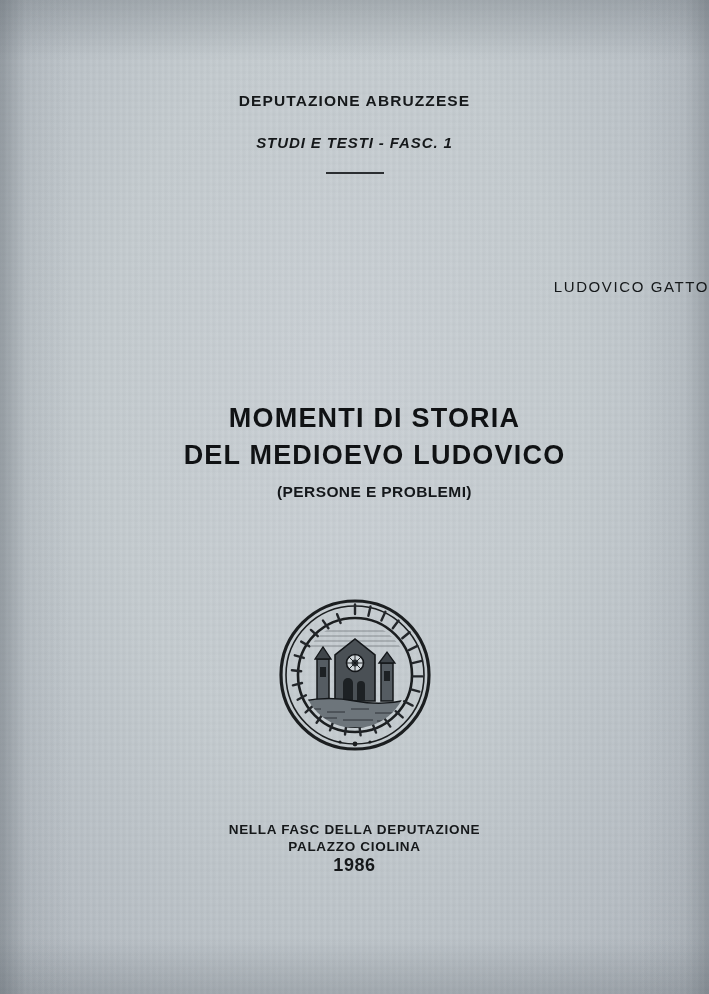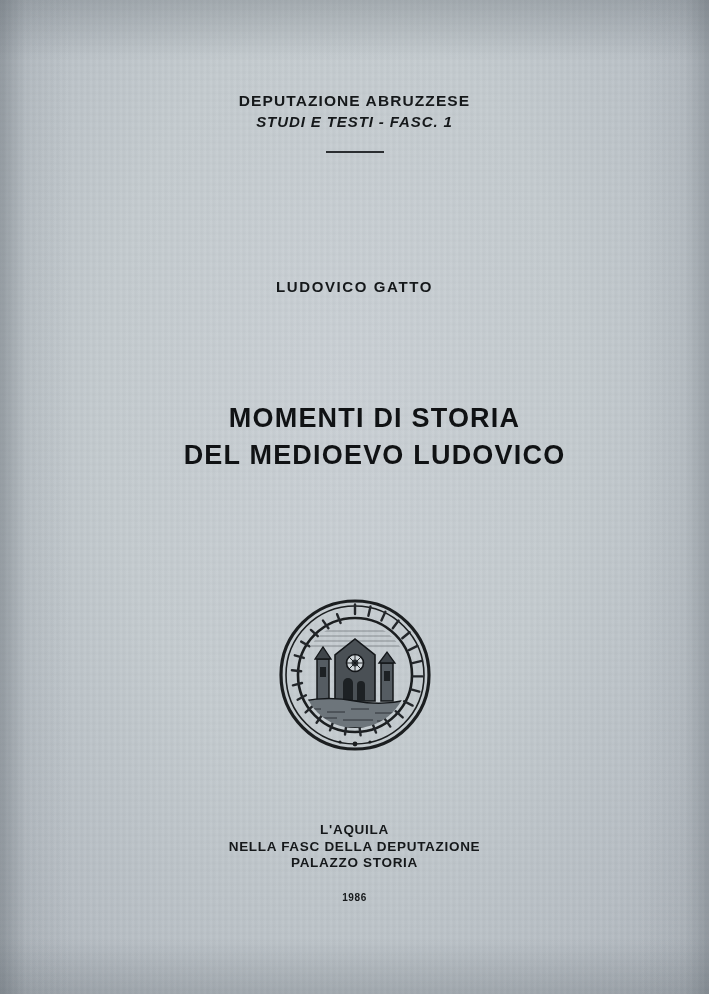--- a/index.html
+++ b/index.html
@@ -68,6 +68,7 @@
     color: #15181a;
   }
   .series-sub {
+    margin-top: 21px;
     font-size: 15px;
     font-weight: bold;
     font-style: italic;

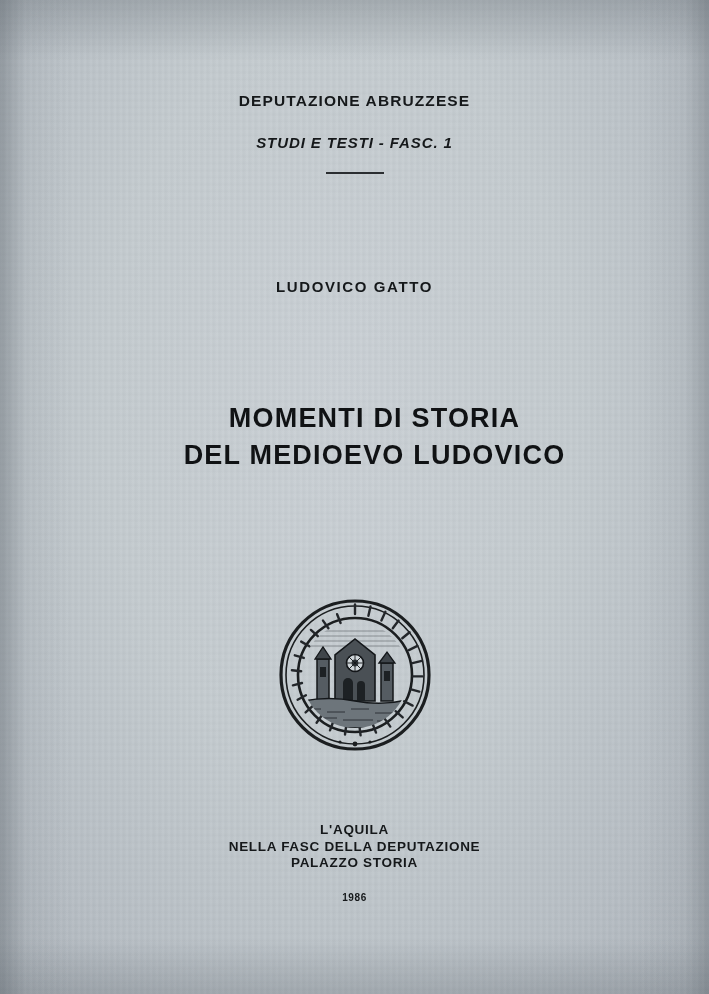--- a/index.html
+++ b/index.html
@@ -88,9 +88,10 @@
     left: 0;
     right: 0;
     font-size: 15px;
-    font-weight: bold;
+    font-weight: normal;
     letter-spacing: 1.6px;
     color: #15181a;
+    text-align: right;
   }
 
   .title-block {

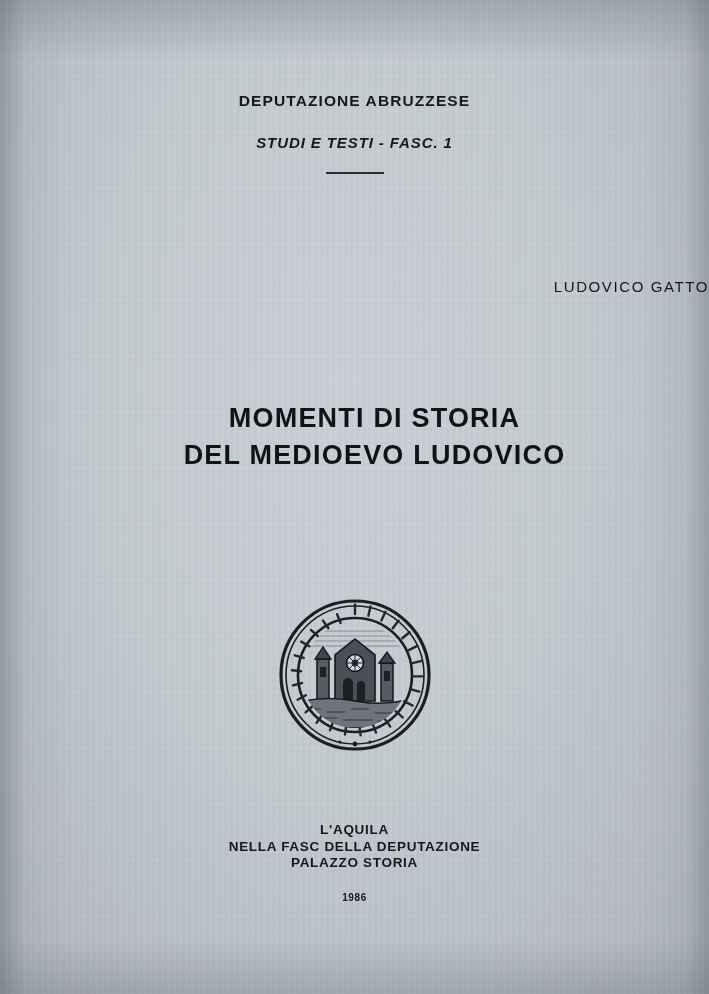--- a/index.html
+++ b/index.html
@@ -169,6 +169,7 @@
     <div class="title-block">
       <div class="title-line">MOMENTI  DI  STORIA</div>
       <div class="title-line">DEL  MEDIOEVO  LUDOVICO</div>
+      <div class="title-sub">(PERSONE E PROBLEMI)</div>
     </div>
 
     <div class="seal-wrap">

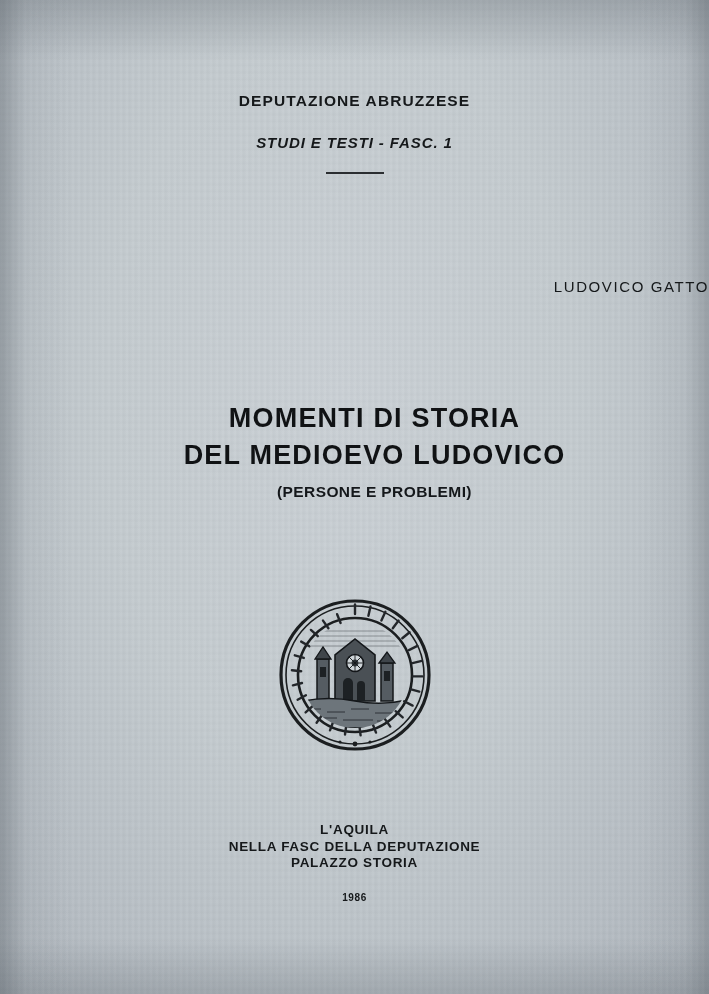--- a/index.html
+++ b/index.html
@@ -268,7 +268,6 @@
     </div>
 
     <div class="imprint">
-      <div class="imprint-line">L'AQUILA</div>
       <div class="imprint-line">NELLA FASC DELLA DEPUTAZIONE</div>
       <div class="imprint-line">PALAZZO STORIA</div>
       <div class="year">1986</div>

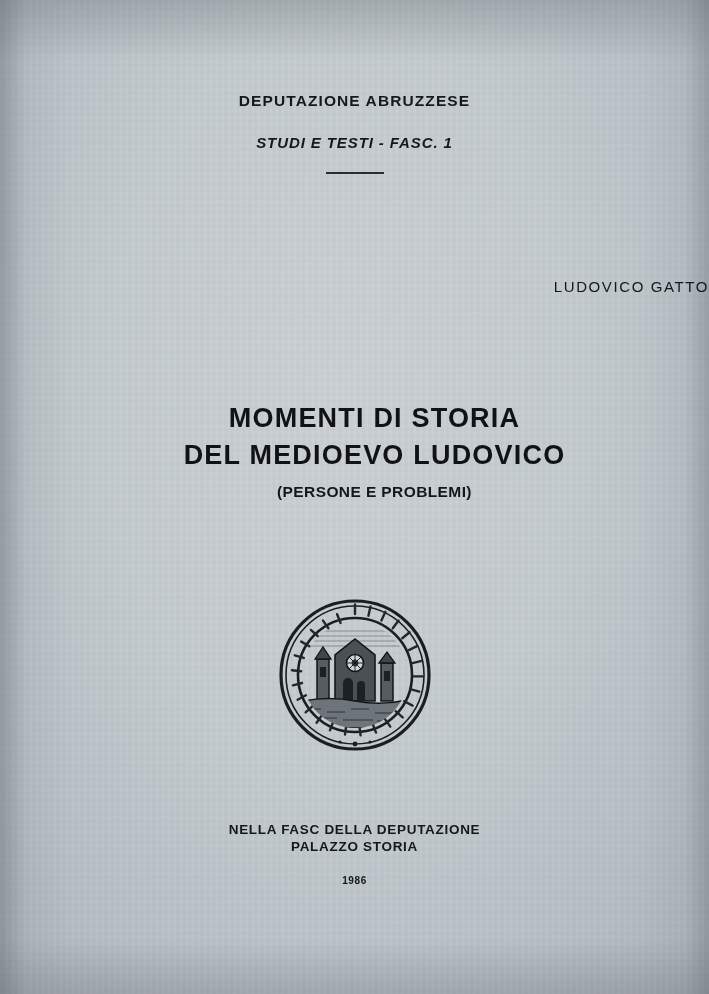--- a/index.html
+++ b/index.html
@@ -269,7 +269,7 @@
 
     <div class="imprint">
       <div class="imprint-line">NELLA FASC DELLA DEPUTAZIONE</div>
-      <div class="imprint-line">PALAZZO STORIA</div>
+      <div class="imprint-line">PALAZZO CIOLINA</div>
       <div class="year">1986</div>
     </div>
 

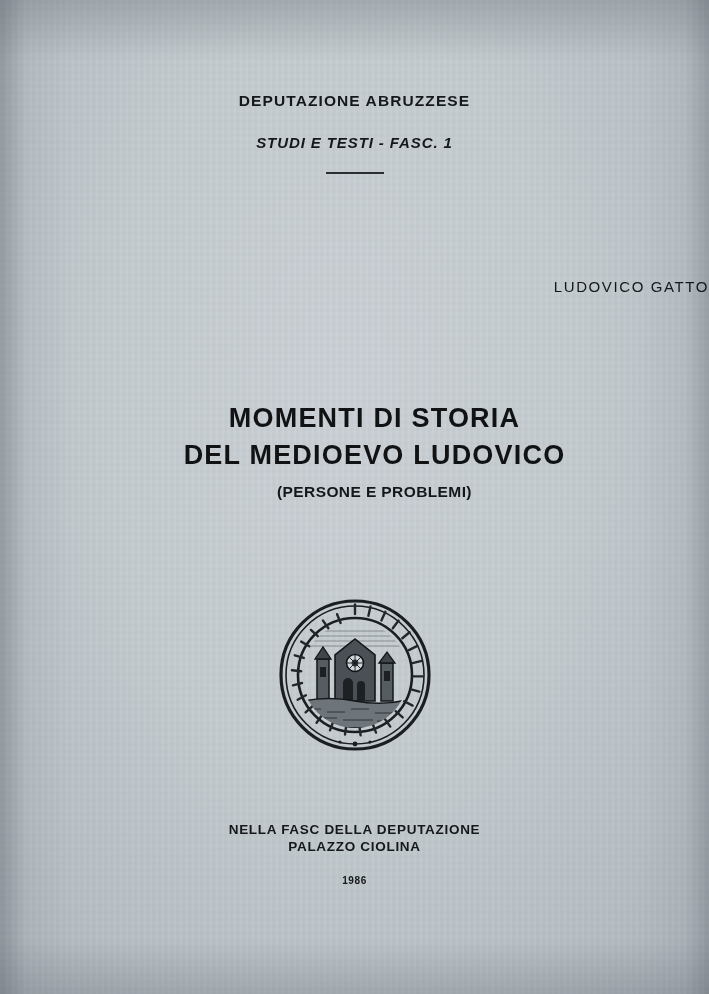--- a/index.html
+++ b/index.html
@@ -145,8 +145,7 @@
     color: #15181a;
   }
   .year {
-    margin-top: 20px;
-    font-size: 10px;
+    font-size: 18px;
     font-weight: bold;
     letter-spacing: 0.6px;
     color: #15181a;

